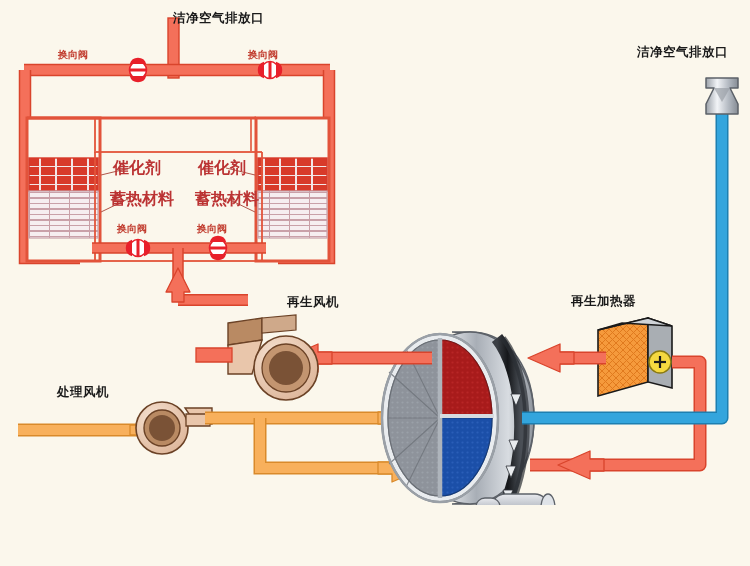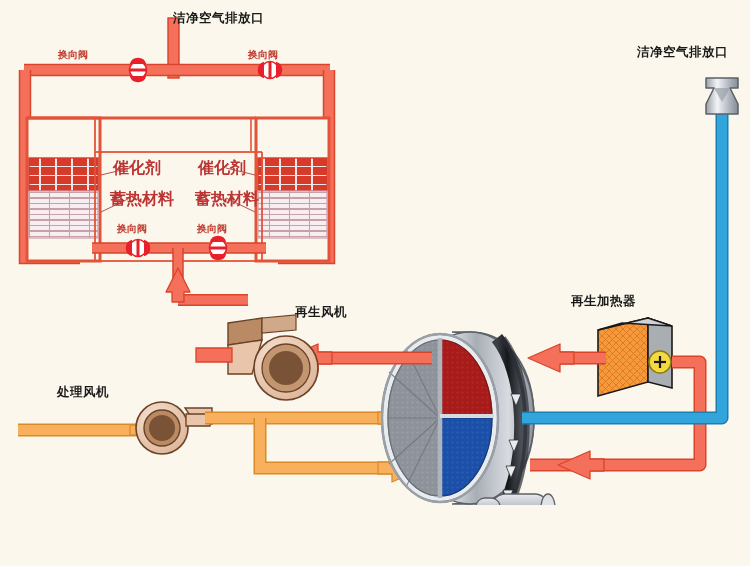--- a/index.html
+++ b/index.html
@@ -288,7 +288,7 @@
 
 <div class="lbl" style="left:173px;top:10px;">洁净空气排放口</div>
 <div class="lbl" style="left:637px;top:44px;">洁净空气排放口</div>
-<div class="lbl" style="left:295px;top:294px;margin-top:10px;">再生风机</div>
+<div class="lbl" style="left:287px;top:294px;">再生风机</div>
 <div class="lbl" style="left:57px;top:384px;font-family:Liberation Mono, monospace;">处理风机</div>
 <div class="lbl" style="left:571px;top:293px;">再生加热器</div>
 <div class="lbl" style="left:518px;top:536px;text-decoration:underline;">转轮</div>

